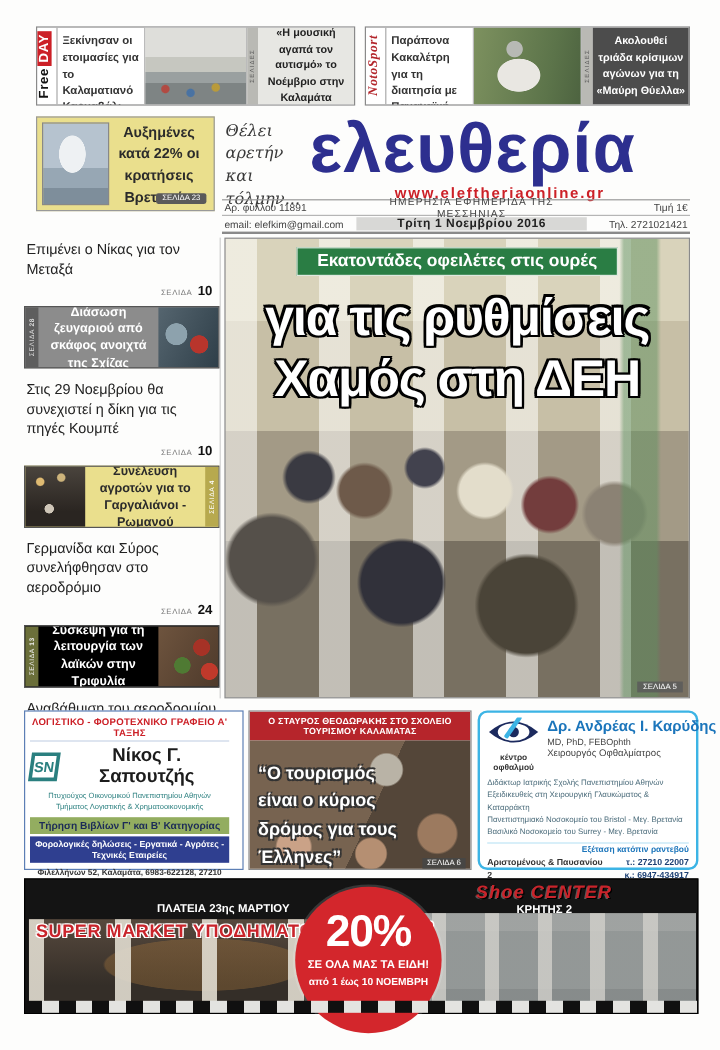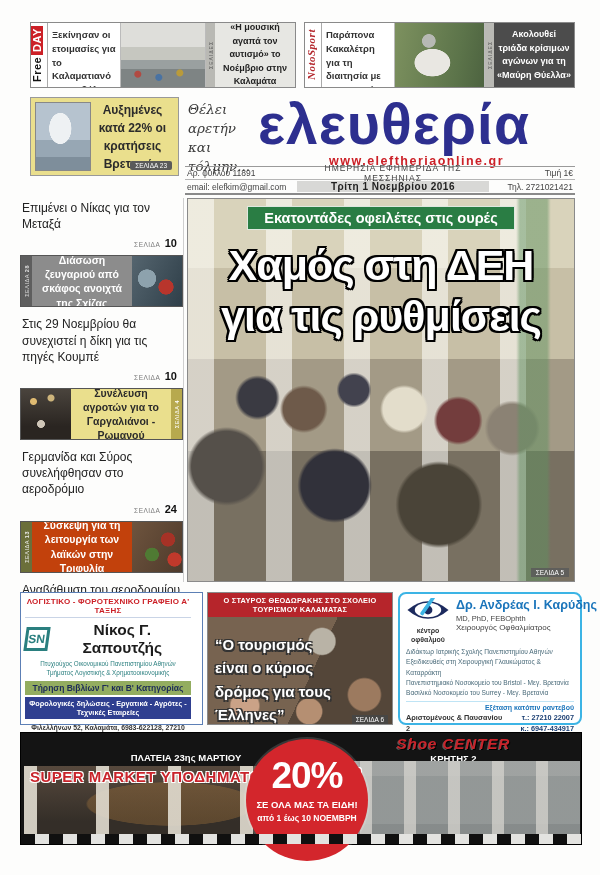--- a/index.html
+++ b/index.html
@@ -296,8 +296,8 @@
       <span class="kicker">Εκατοντάδες οφειλέτες στις ουρές</span>
     </div>
     <div class="headline">
+      <div>για τις ρυθμίσεις</div>
       <div>Χαμός στη ΔΕΗ</div>
-      <div>για τις ρυθμίσεις</div>
     </div>
     <div class="main-badge">ΣΕΛΙΔΑ 5</div>
   </div>

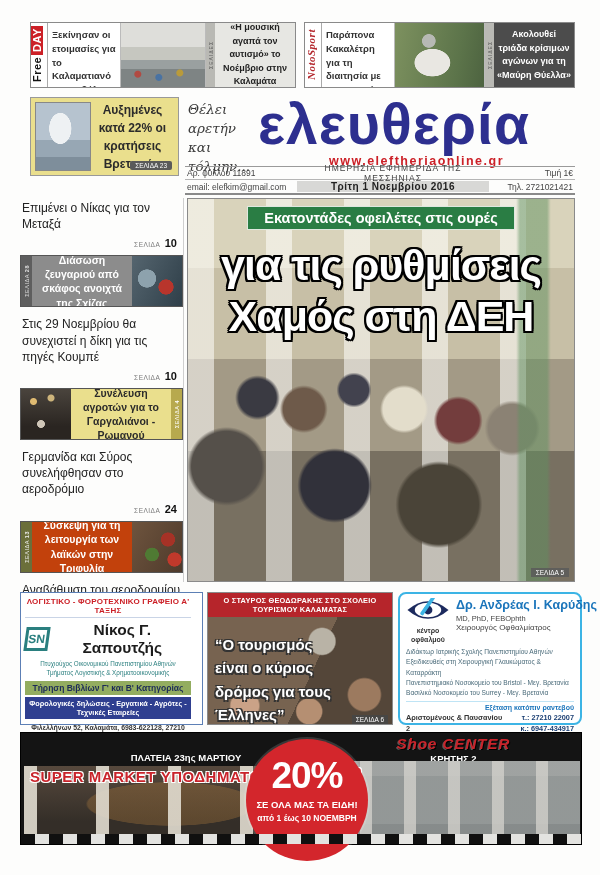--- a/index.html
+++ b/index.html
@@ -58,7 +58,7 @@
   .box-gray { background:#8c8c8c; }
   .box-gray .btext { color:#fff; }
   .box-gray .bstrip { background:#5e5e5e; color:#ddd; }
-  .box-dark { background:#c2410c; }
+  .box-dark { background:#000000; }
   .box-dark .btext { color:#fff; }
   .box-dark .bstrip { background:#6b6f3a; color:#eee; }
   .box-yellow { background:#eadf8d; }

